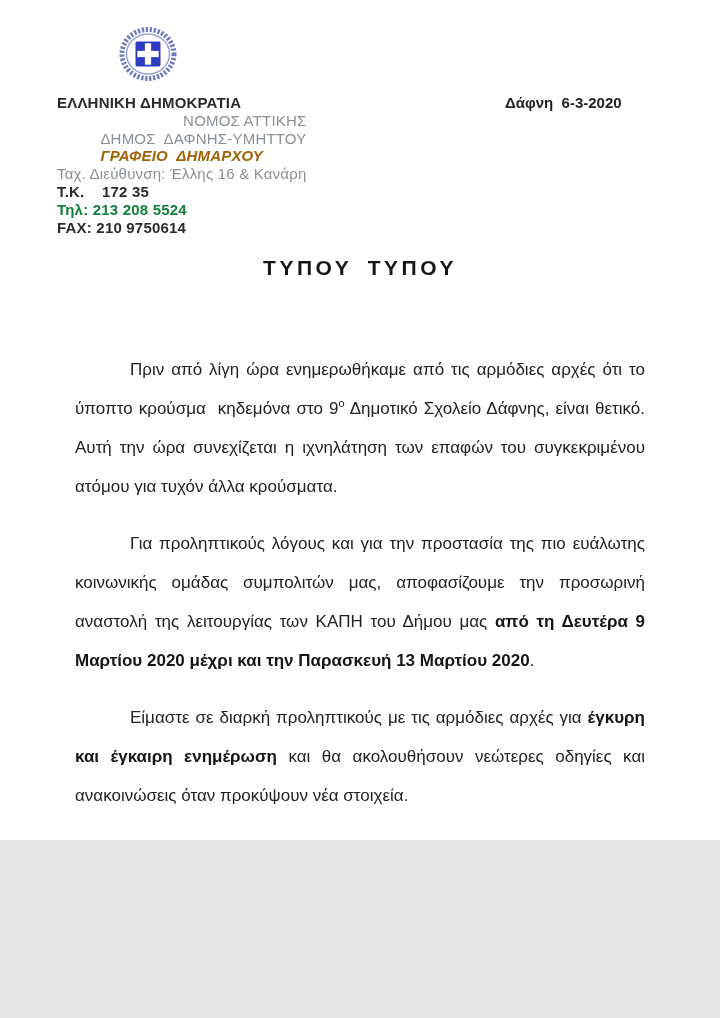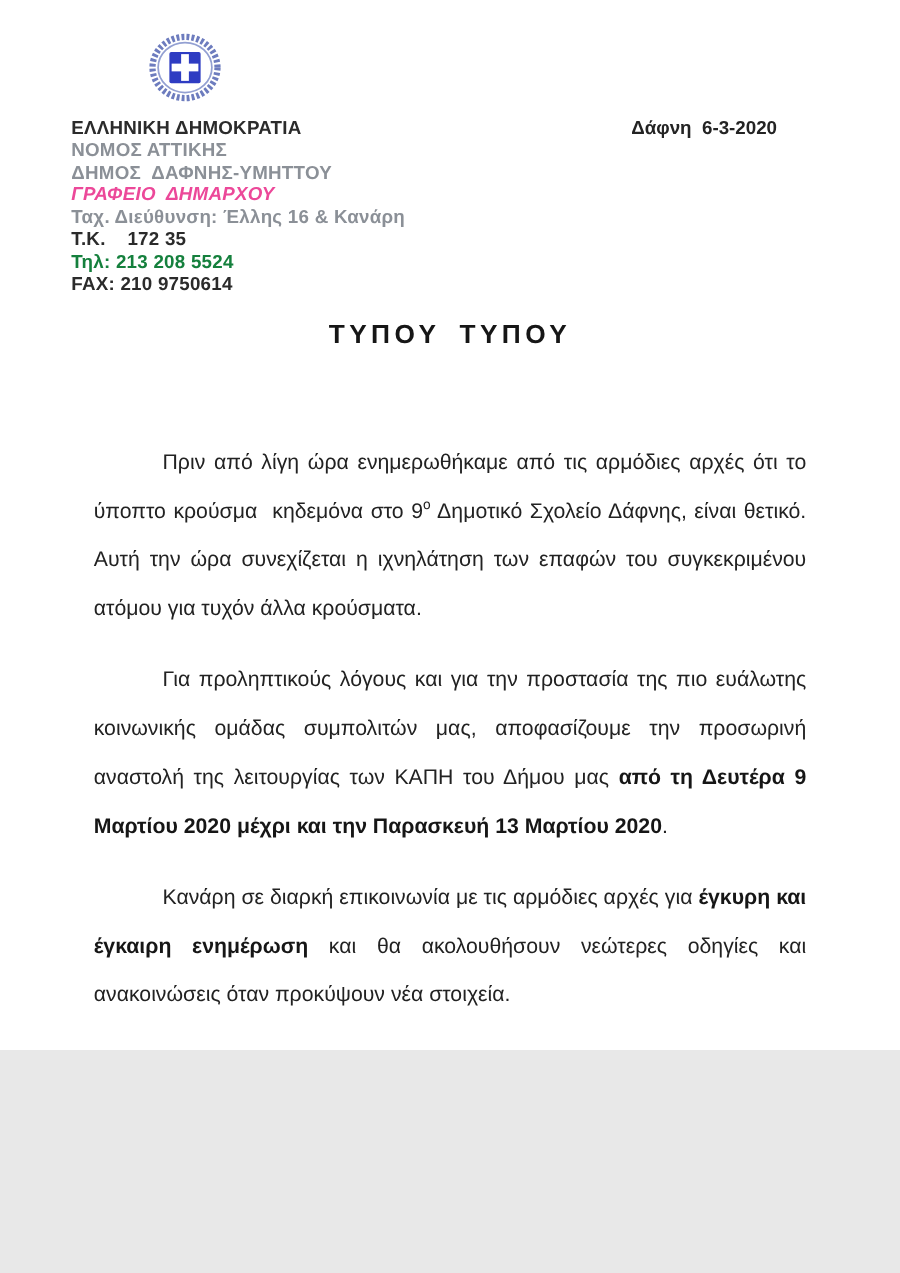--- a/index.html
+++ b/index.html
@@ -32,7 +32,7 @@
     letter-spacing: 0.2px;
   }
   .style-bold        { font-weight: 700; color: #2b2b2b; }
-  .style-light       { font-weight: 700; color: #8b9097; }
+  .style-light       { font-weight: 400; color: #8b9097; text-align: right; }
   .style-medium      { font-weight: 700; color: #15803d; }
   .style-bold-italic { font-weight: 700; font-style: italic; color: #ec4899; }
   .place-date {

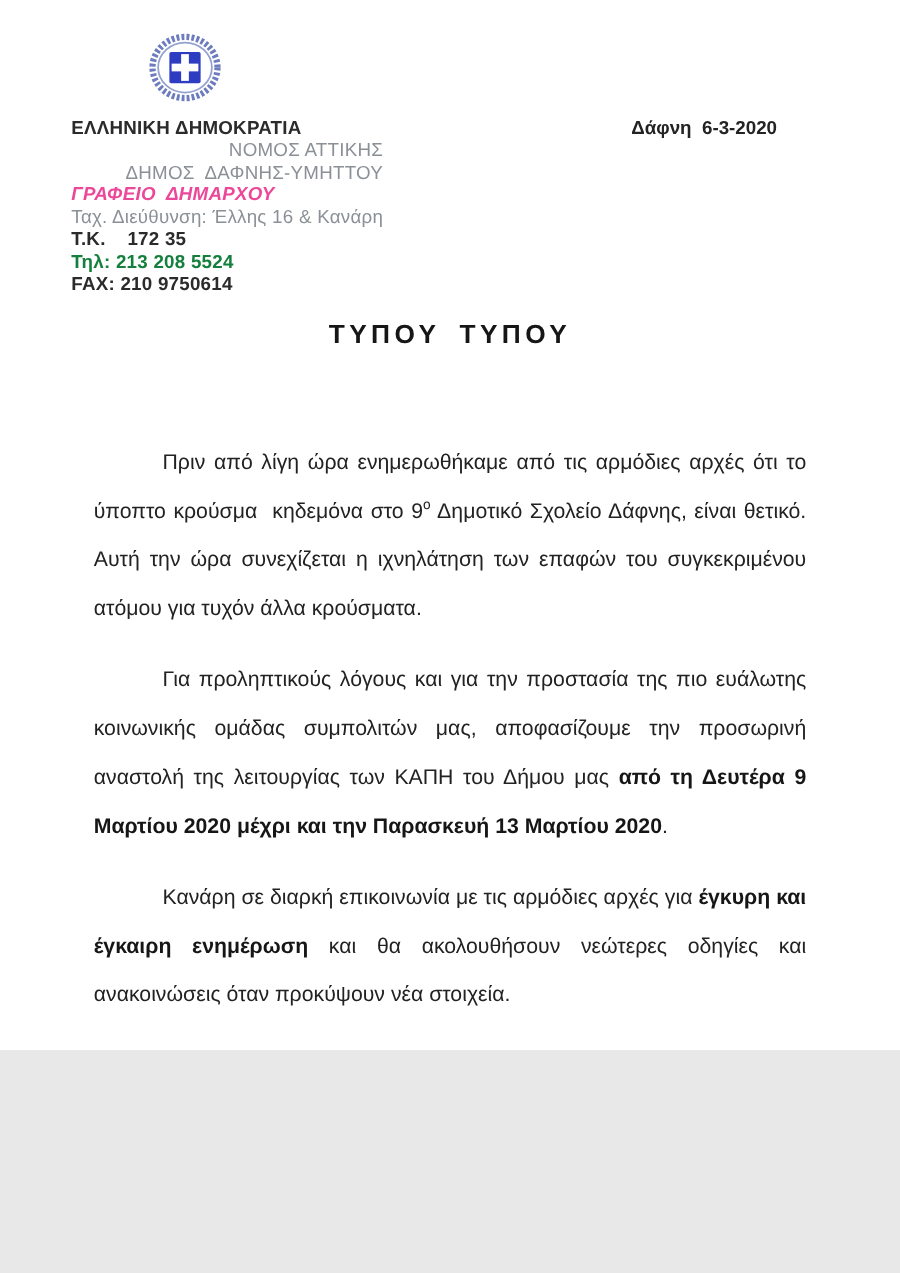--- a/index.html
+++ b/index.html
@@ -34,7 +34,7 @@
   .style-bold        { font-weight: 700; color: #2b2b2b; }
   .style-light       { font-weight: 400; color: #8b9097; text-align: right; }
   .style-medium      { font-weight: 700; color: #15803d; }
-  .style-bold-italic { font-weight: 700; font-style: italic; color: #ec4899; }
+  .style-bold-italic { font-weight: 700; font-style: italic; color: #a16207; text-align: center; }
   .place-date {
     position: absolute;
     left: 484px;

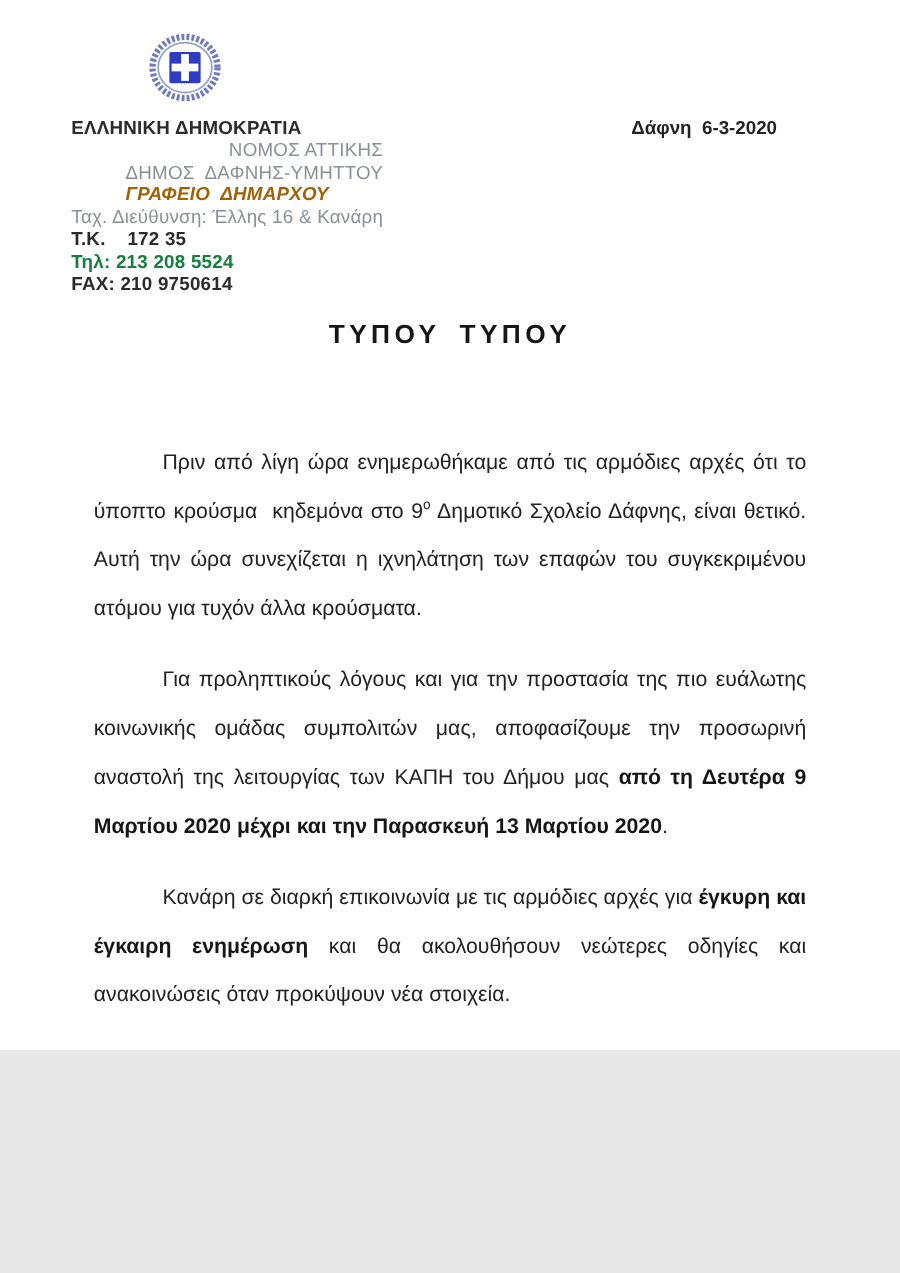--- a/index.html
+++ b/index.html
@@ -98,7 +98,7 @@
   <div class="press-body">
       <p class="para"><span>Πριν από λίγη ώρα ενημερωθήκαμε από τις αρμόδιες αρχές ότι το ύποπτο κρούσμα &nbsp;κηδεμόνα στο 9</span><span class="sup">ο</span><span> Δημοτικό Σχολείο Δάφνης, είναι θετικό. Αυτή την ώρα συνεχίζεται η ιχνηλάτηση των επαφών του συγκεκριμένου ατόμου για τυχόν άλλα κρούσματα.</span></p>
       <p class="para"><span>Για προληπτικούς λόγους και για την προστασία της πιο ευάλωτης κοινωνικής ομάδας συμπολιτών μας, αποφασίζουμε την προσωρινή αναστολή της λειτουργίας των ΚΑΠΗ του Δήμου μας </span><span class="b">από τη Δευτέρα 9 Μαρτίου 2020 μέχρι και την Παρασκευή 13 Μαρτίου 2020</span><span>.</span></p>
-      <p class="para"><span>Κανάρη σε διαρκή επικοινωνία με τις αρμόδιες αρχές για </span><span class="b">έγκυρη και έγκαιρη ενημέρωση</span><span> και θα ακολουθήσουν νεώτερες οδηγίες και ανακοινώσεις όταν προκύψουν νέα στοιχεία.</span></p>
+      <p class="para"><span>Είμαστε σε διαρκή προληπτικούς με τις αρμόδιες αρχές για </span><span class="b">έγκυρη και έγκαιρη ενημέρωση</span><span> και θα ακολουθήσουν νεώτερες οδηγίες και ανακοινώσεις όταν προκύψουν νέα στοιχεία.</span></p>
     </div>
 
 </div>

